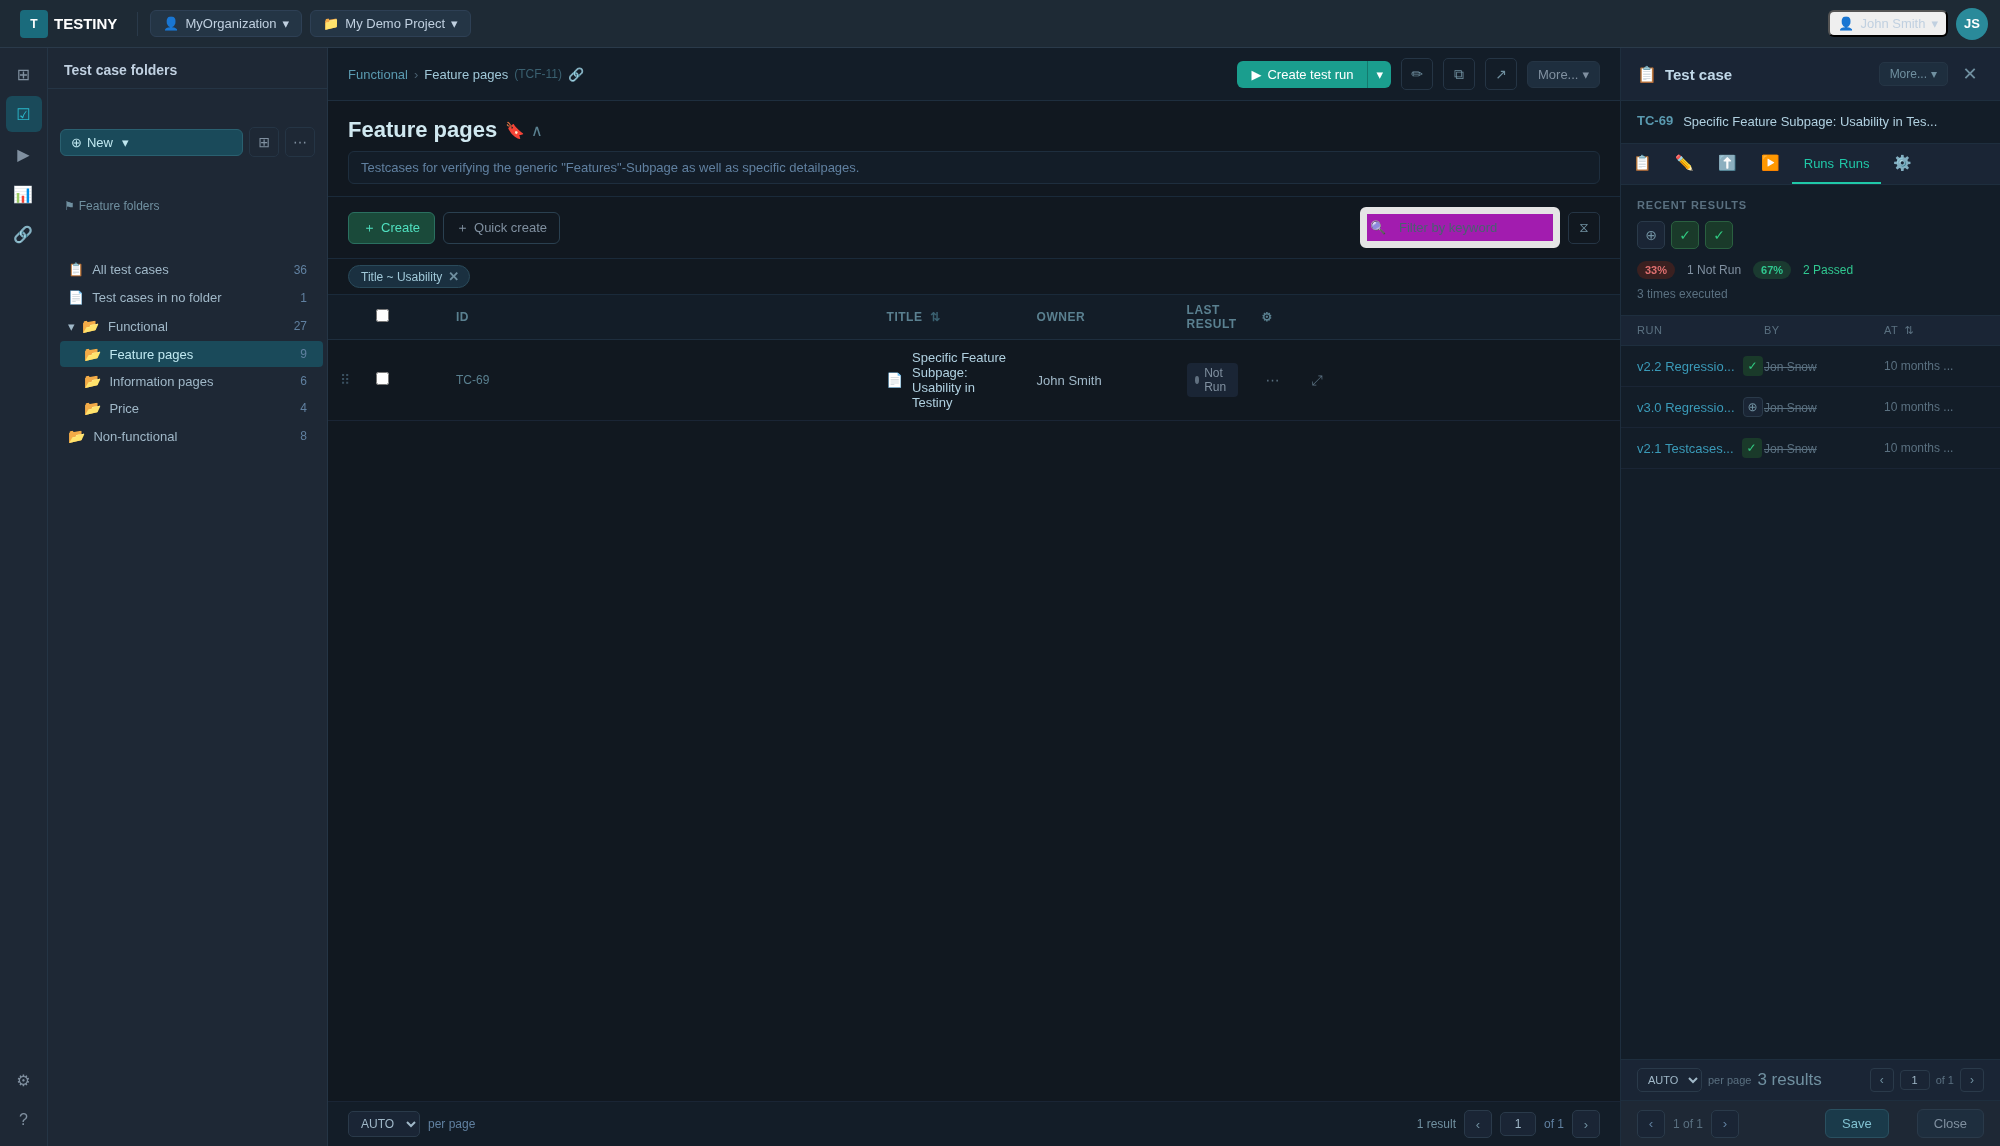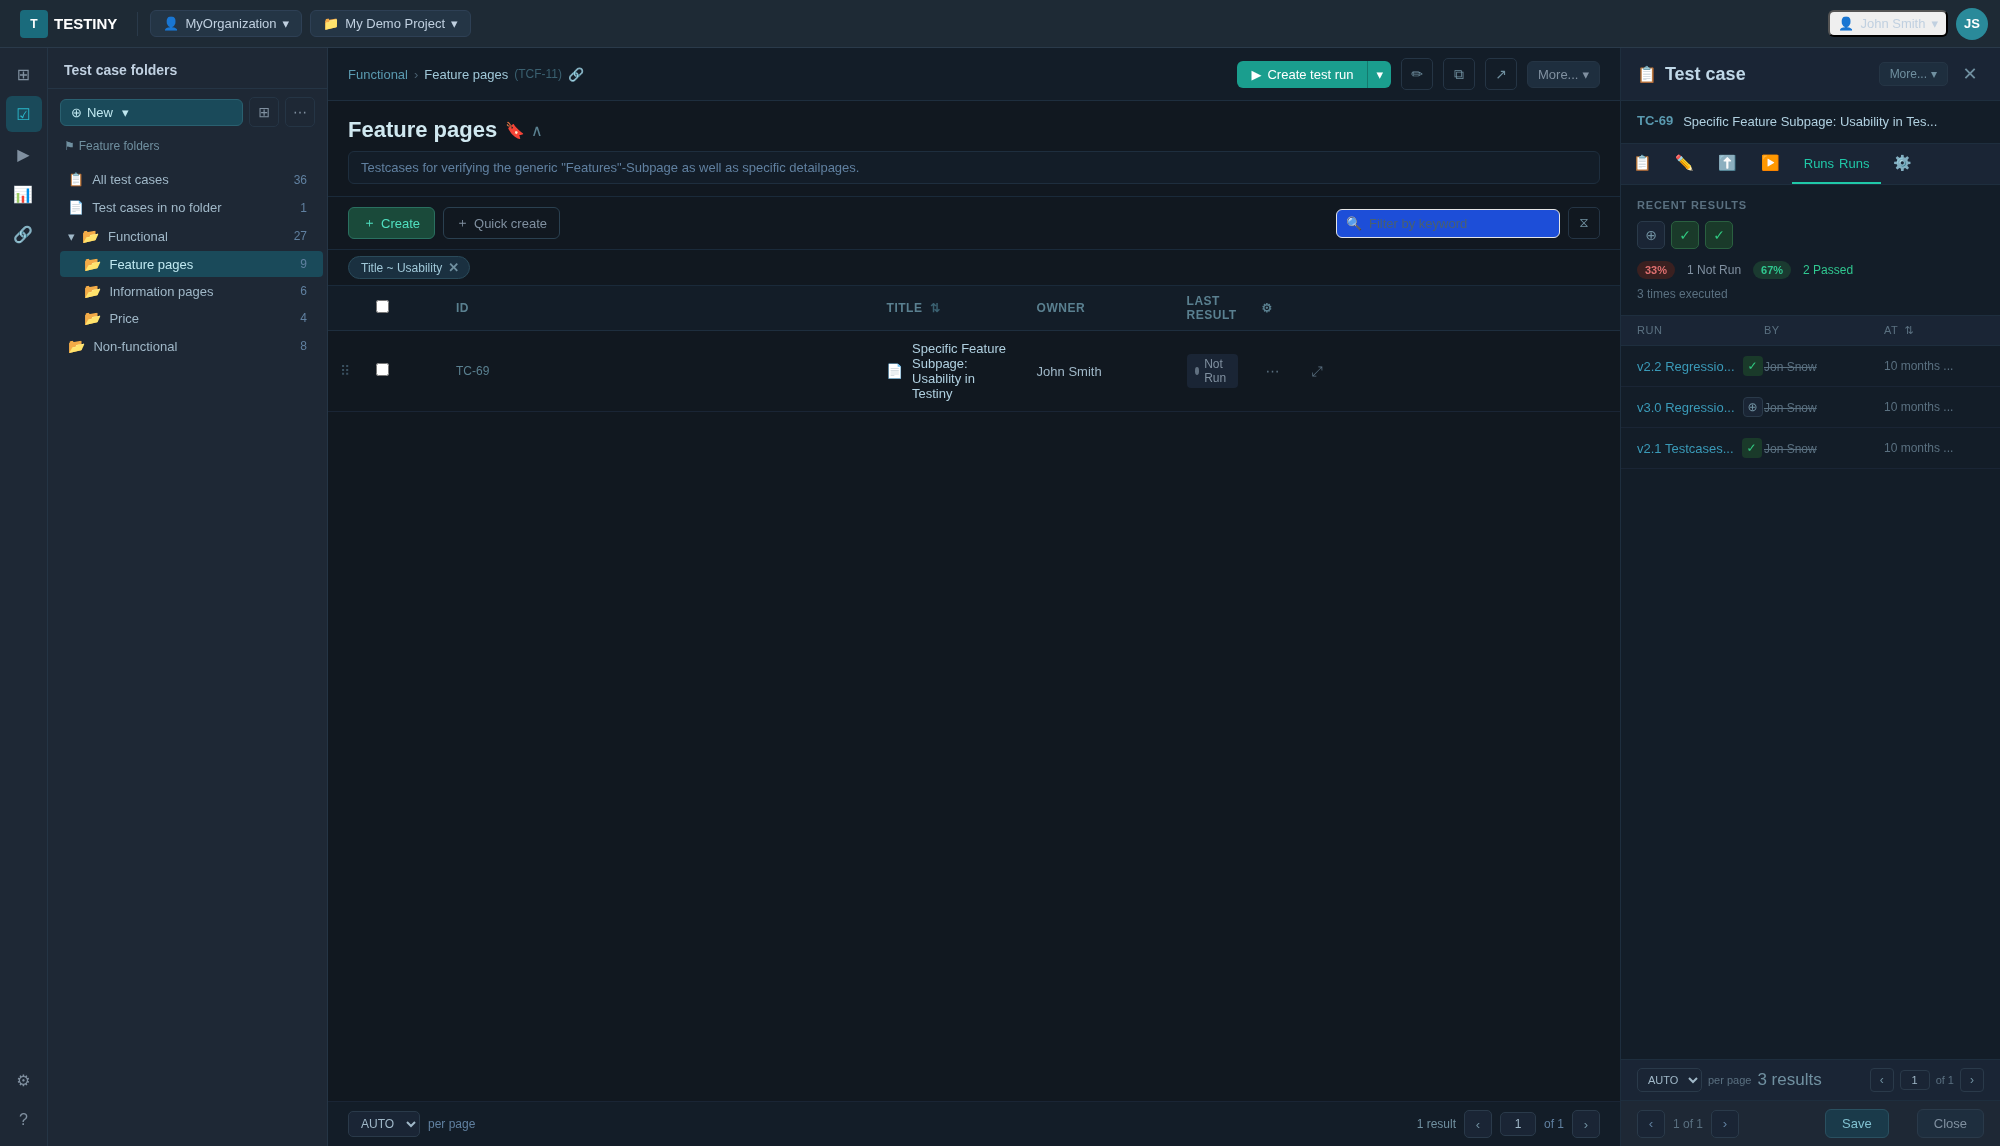--- a/index.html
+++ b/index.html
@@ -95,6 +95,7 @@
       display: flex;
       flex-direction: column;
       overflow: hidden;
+      gap: 30px;
     }
     .sidebar-header {
       padding: 14px 16px 10px;

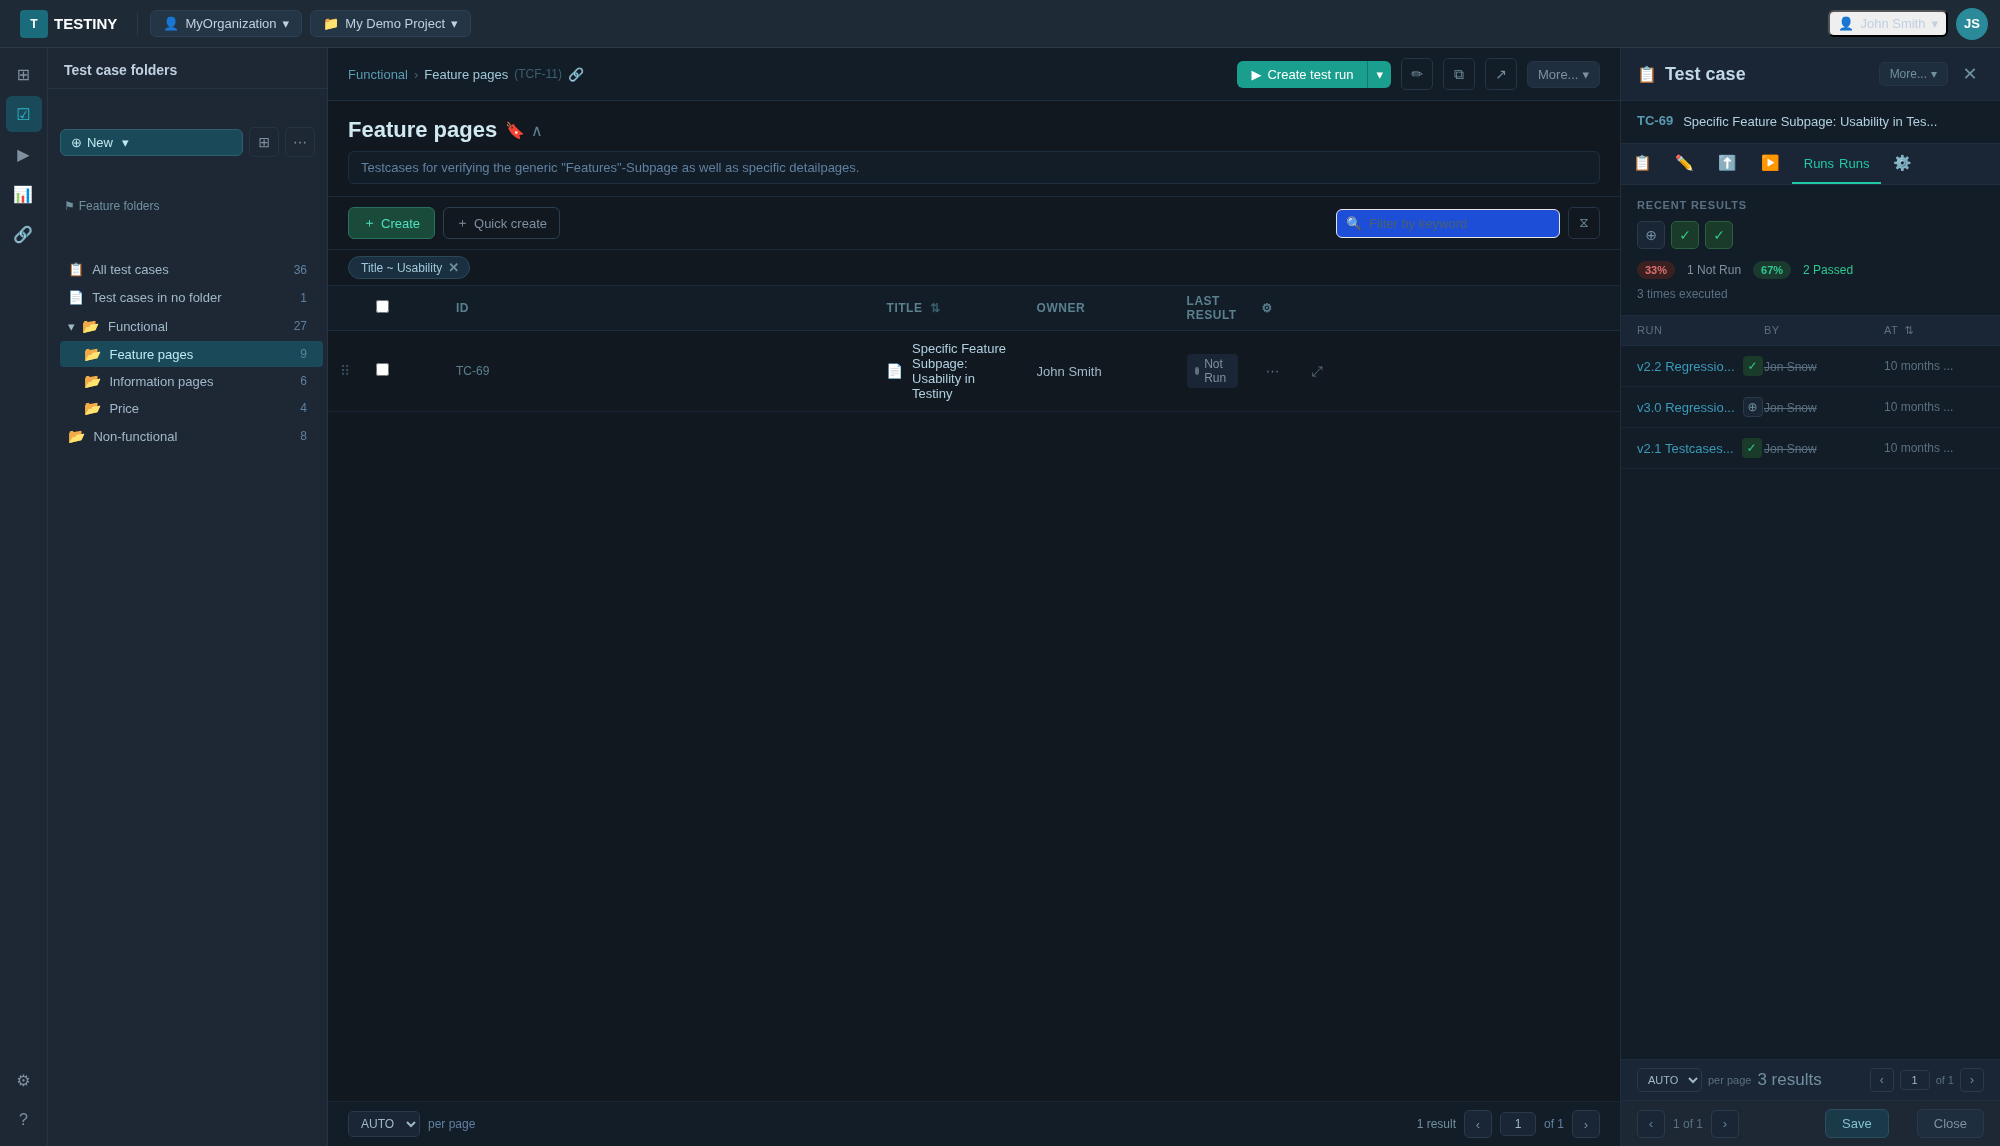--- a/index.html
+++ b/index.html
@@ -467,7 +467,7 @@
       font-size: 16px; color: #5a9ab0;
     }
     .right-panel-title {
-      font-size: 18px;
+      font-size: 15px;
       font-weight: 600;
       color: #c0d8e8;
     }

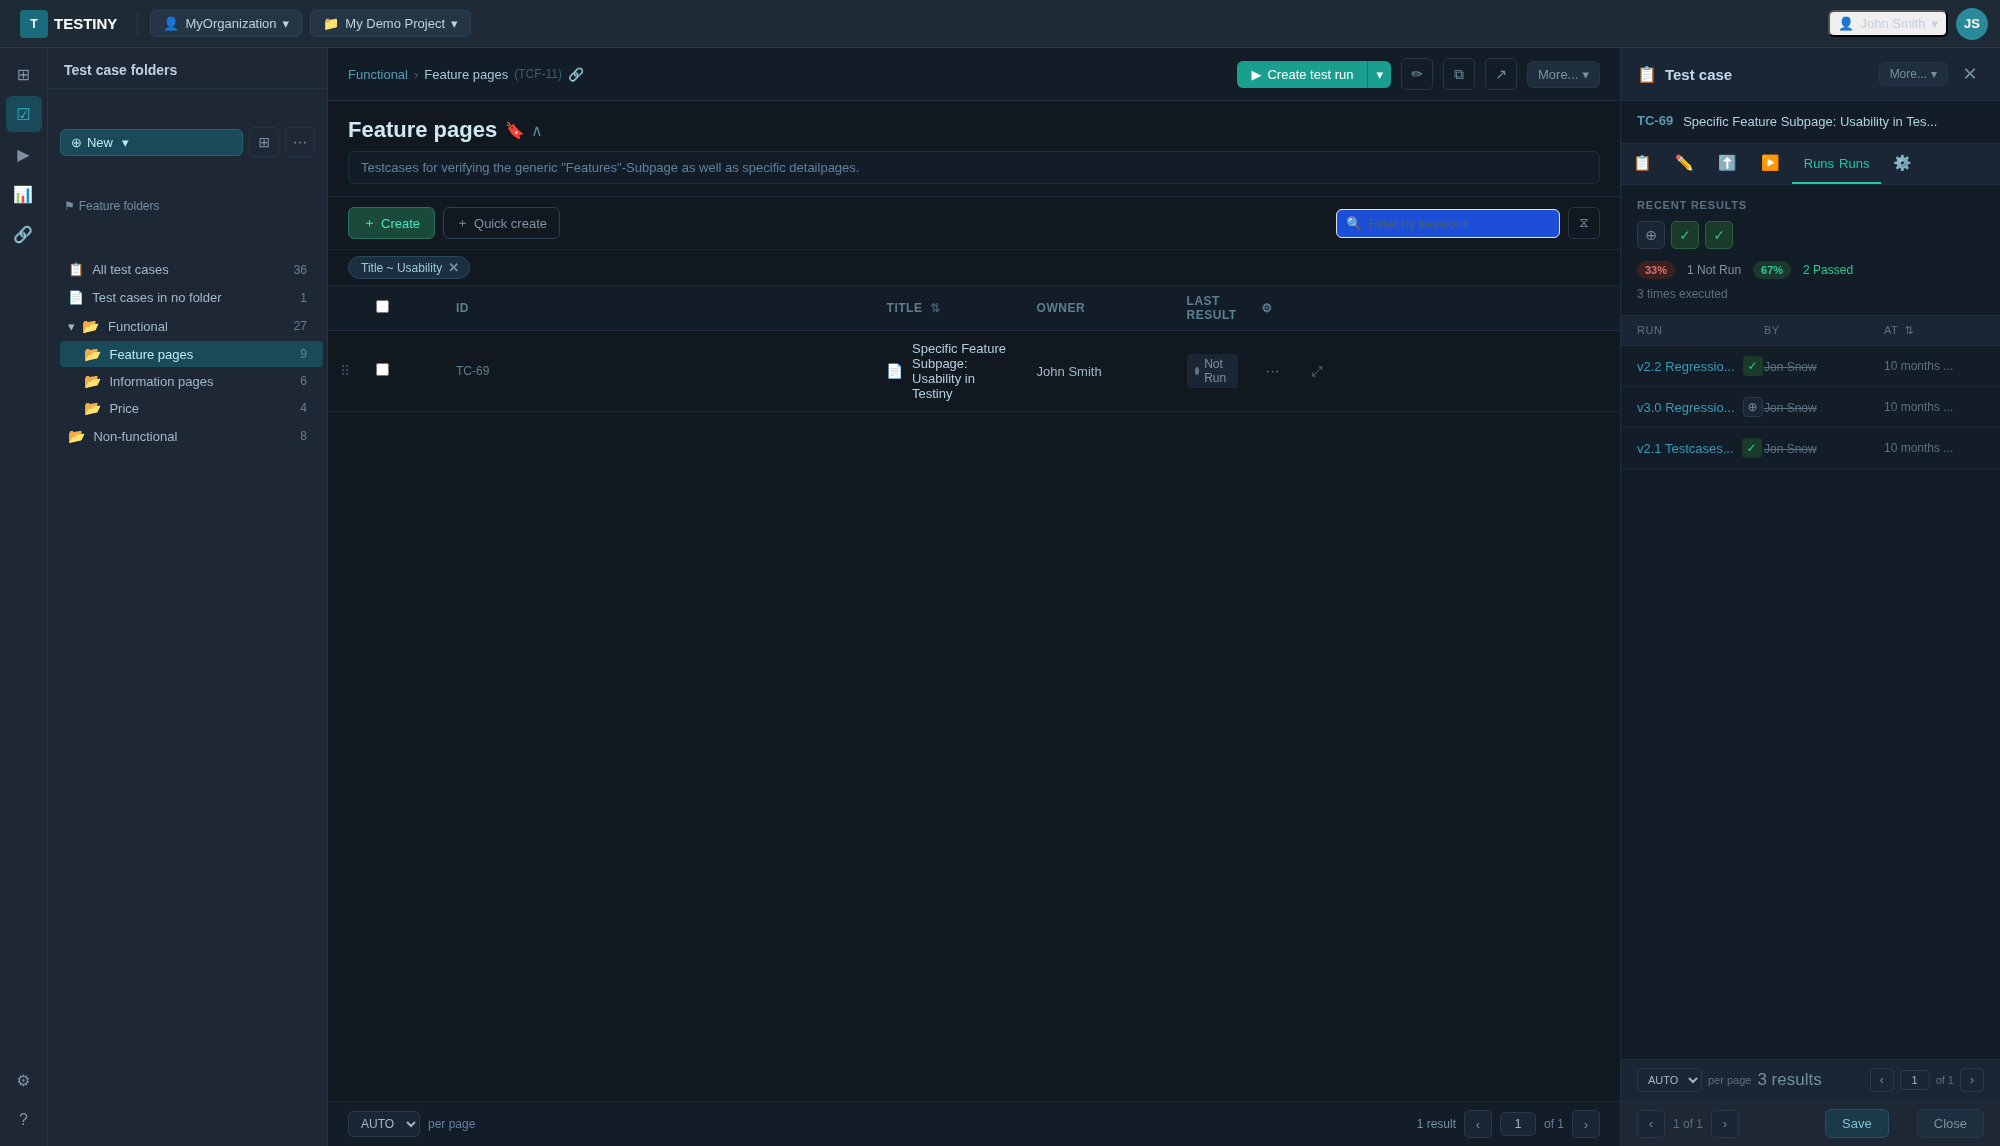--- a/index.html
+++ b/index.html
@@ -301,13 +301,13 @@
     }
     .filter-spacer { flex: 1; }
     .filter-input {
-      background: #1d4ed8;
-      border: 1px solid #e5e5e5;
+      background: #a21caf;
+      border: 7px solid #e5e5e5;
       border-radius: 6px;
       color: #a0b8c8;
       padding: 6px 12px;
       font-size: 13px;
-      width: 224px;
+      width: 200px;
       outline: none;
     }
     .filter-input::placeholder { color: #4a6070; }

